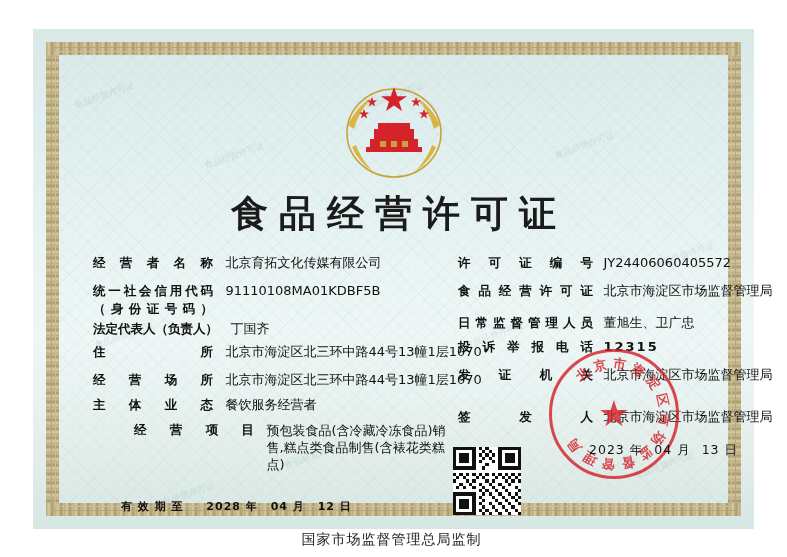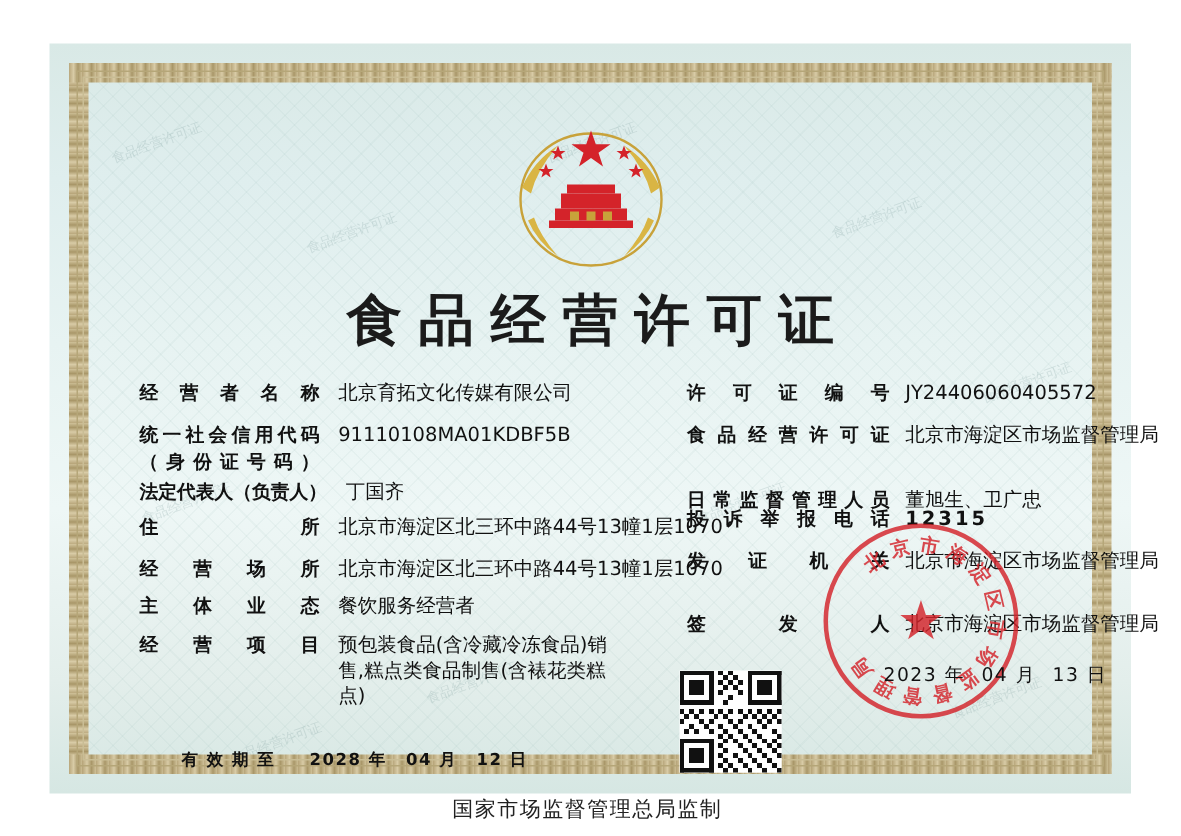--- a/index.html
+++ b/index.html
@@ -329,7 +329,7 @@
       <span class="value" style="margin-left:6px;">北京市海淀区市场监督管理局</span>
     </div>
 
-    <div class="row right-col" style="top:295px;">
+    <div class="row right-col" style="top:284px;">
       <span class="label lbl-w2">日常监督管理人员</span>
       <span class="value" style="margin-left:6px;">董旭生、卫广忠</span>
     </div>

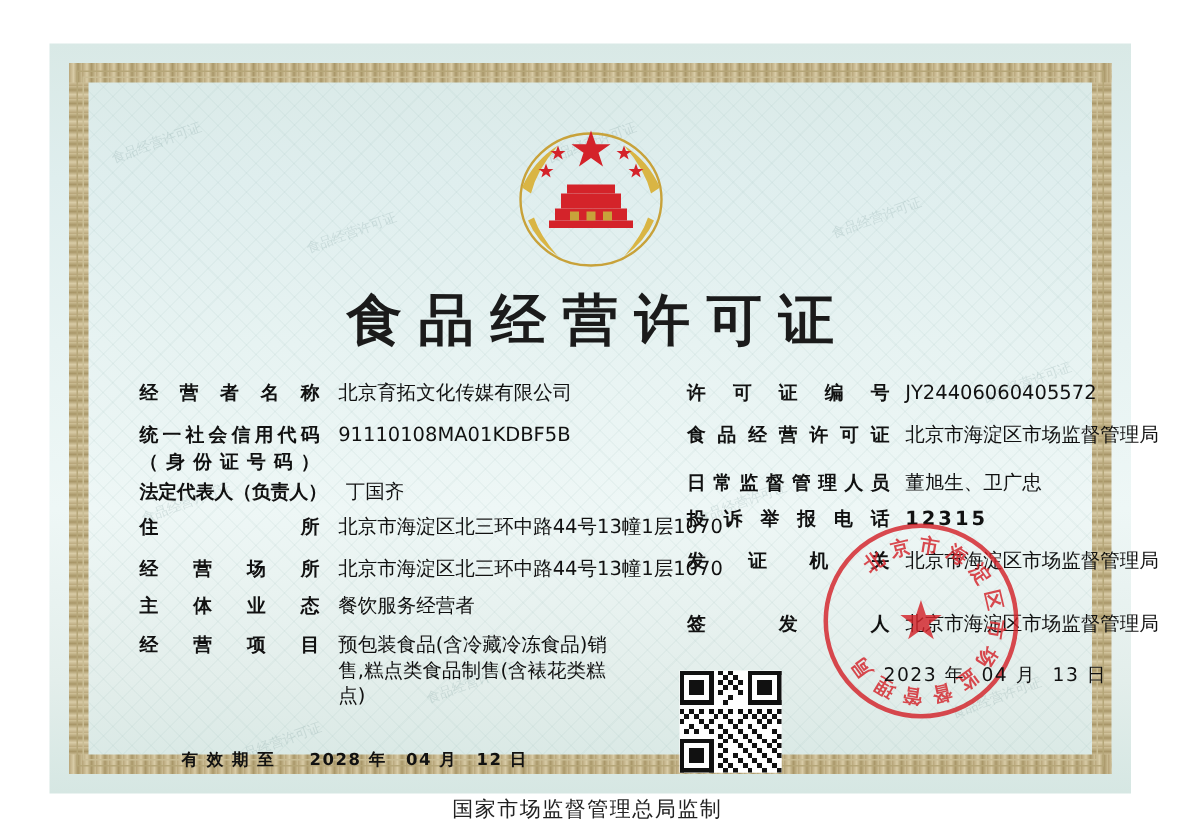--- a/index.html
+++ b/index.html
@@ -314,7 +314,7 @@
       <span class="value" style="margin-left:8px;">餐饮服务经营者</span>
     </div>
 
-    <div class="row left-col" style="top:393px; width:330px; white-space:normal;">
+    <div class="row left-col" style="top:393px; width:330px; white-space:normal;margin-left:41px;">
       <span class="label lbl-w" style="vertical-align:top;">经  营  项  目</span>
       <span class="value" style="margin-left:8px; width:185px; vertical-align:top; line-height:17px;">预包装食品(含冷藏冷冻食品)销售,糕点类食品制售(含裱花类糕点)</span>
     </div>

